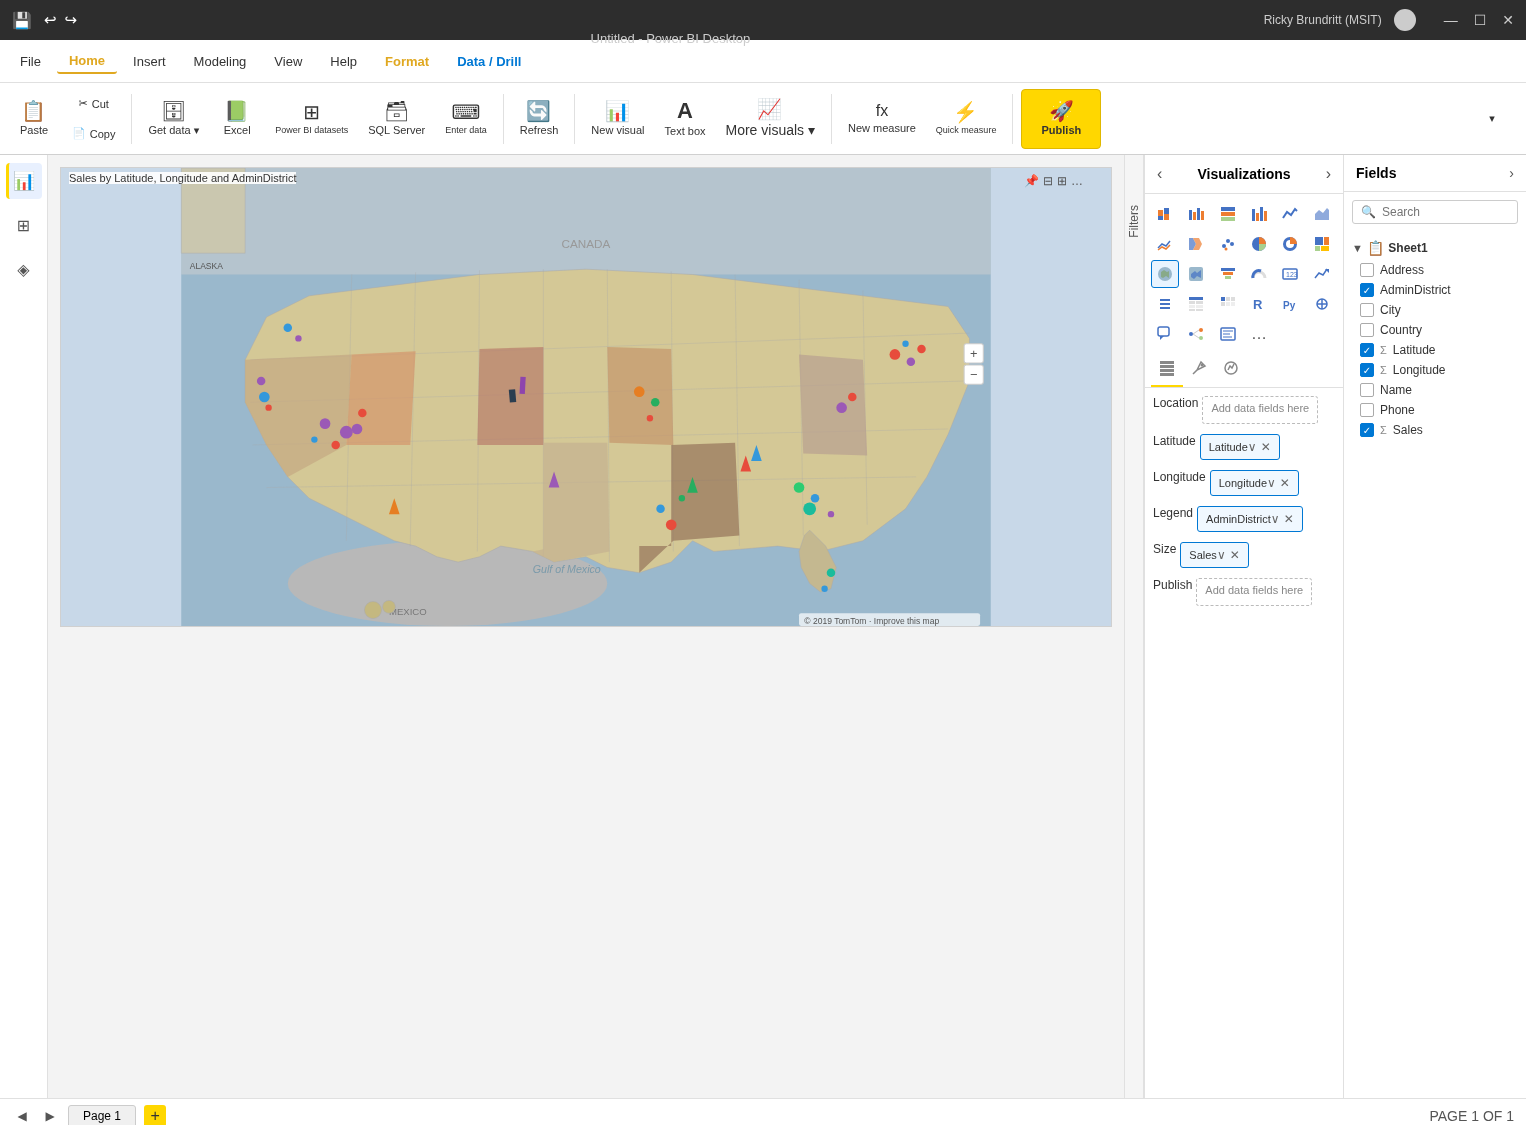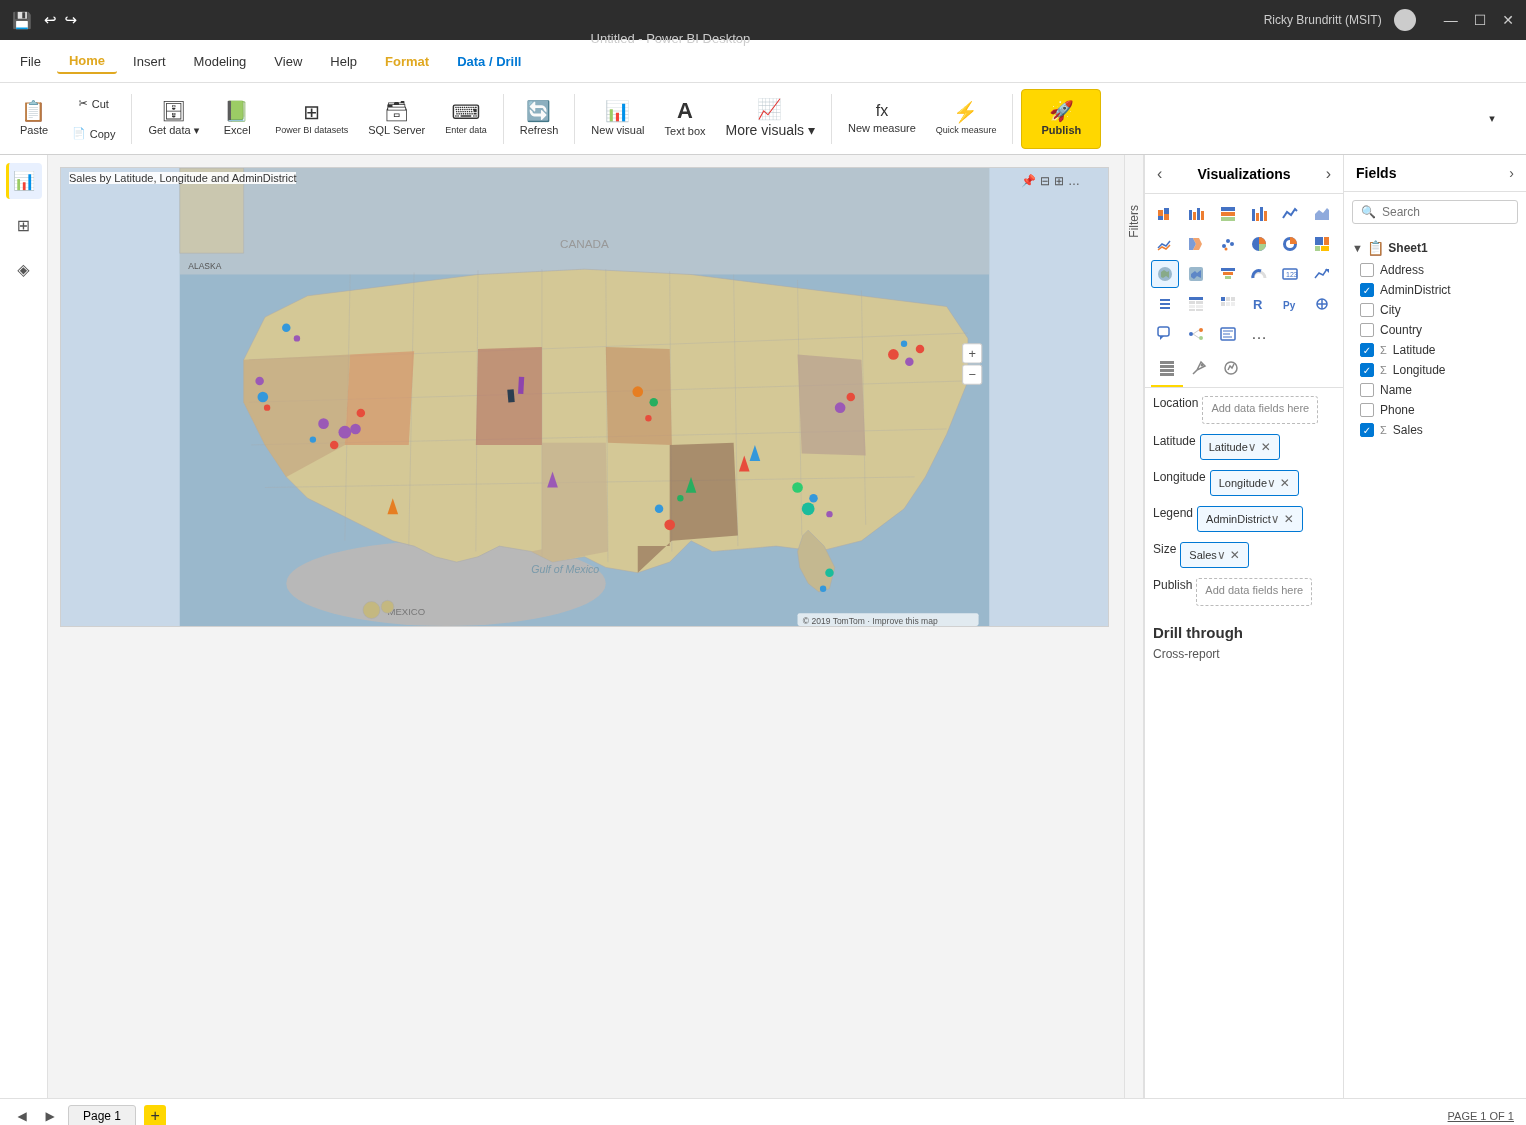--- a/index.html
+++ b/index.html
@@ -115,8 +115,8 @@
       flex: 1;
       padding: 12px;
       display: flex;
-      flex-direction: row;
-      gap: 3px;
+      flex-direction: column;
+      gap: 12px;
       overflow: hidden;
     }
     .visual-container {

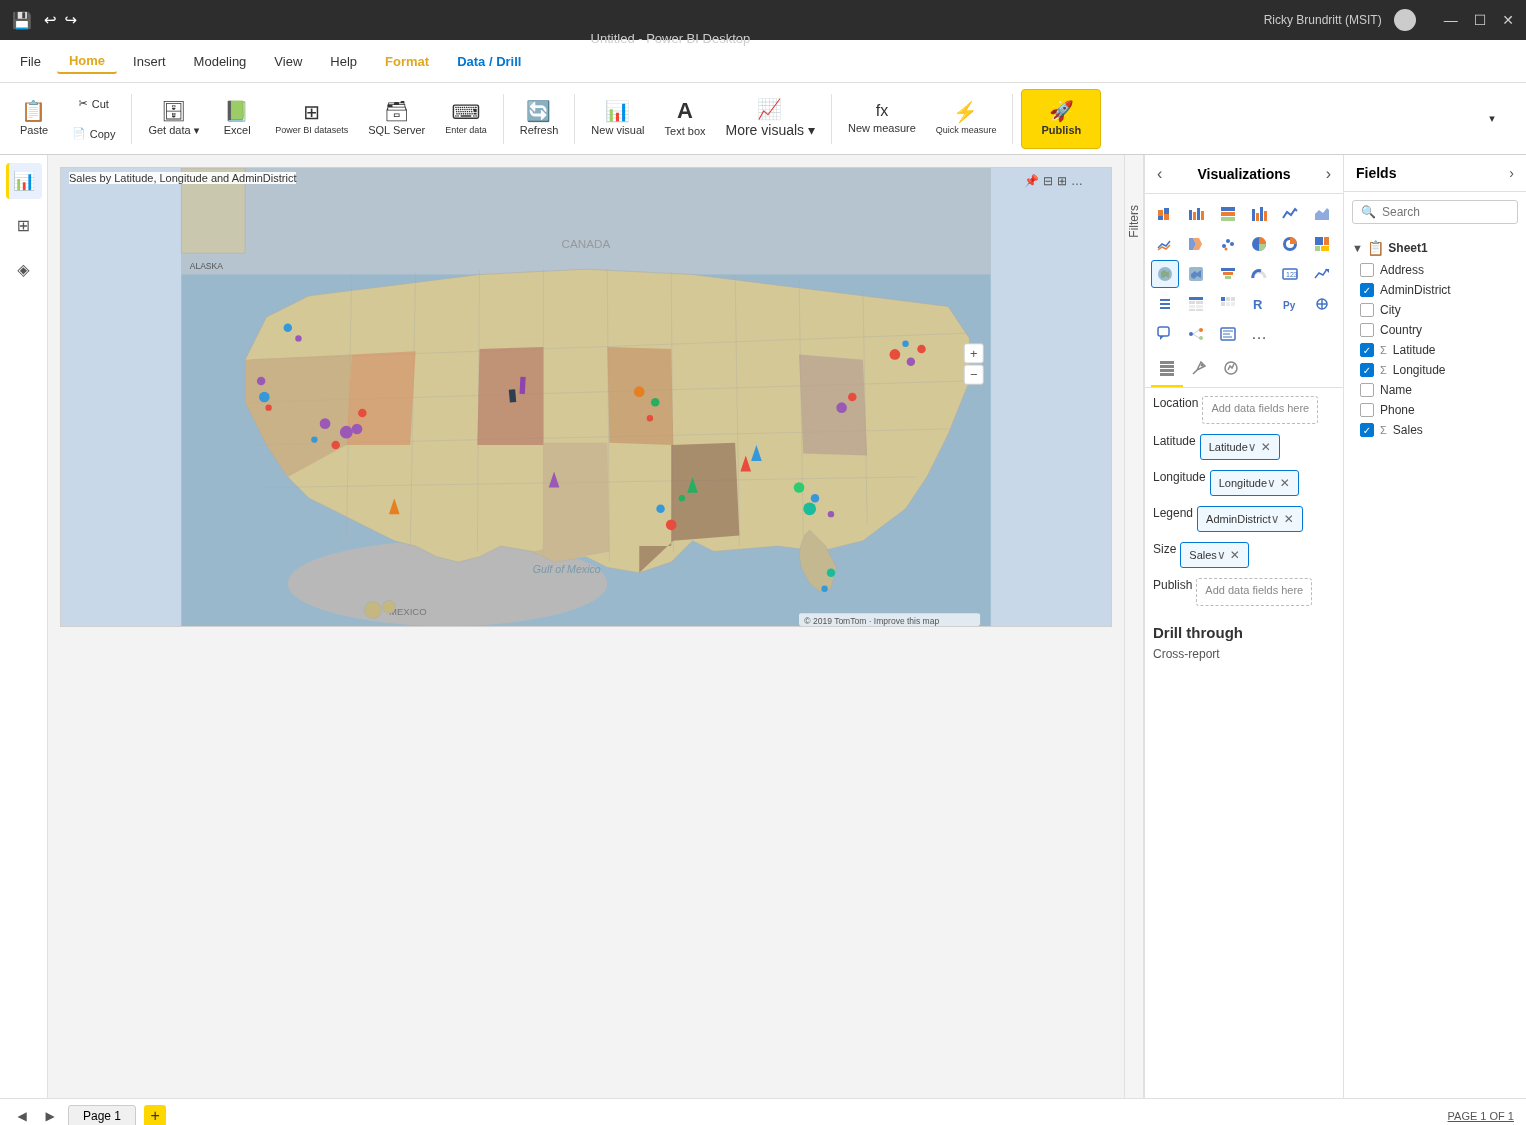--- a/index.html
+++ b/index.html
@@ -892,10 +892,6 @@
       </div>
     </div>
 
-    <div class="drill-through-section">
-      <div class="drill-through-title">Drill through</div>
-      <div class="cross-report-label">Cross-report</div>
-    </div>
   </div>
 
   <div class="fields-panel">

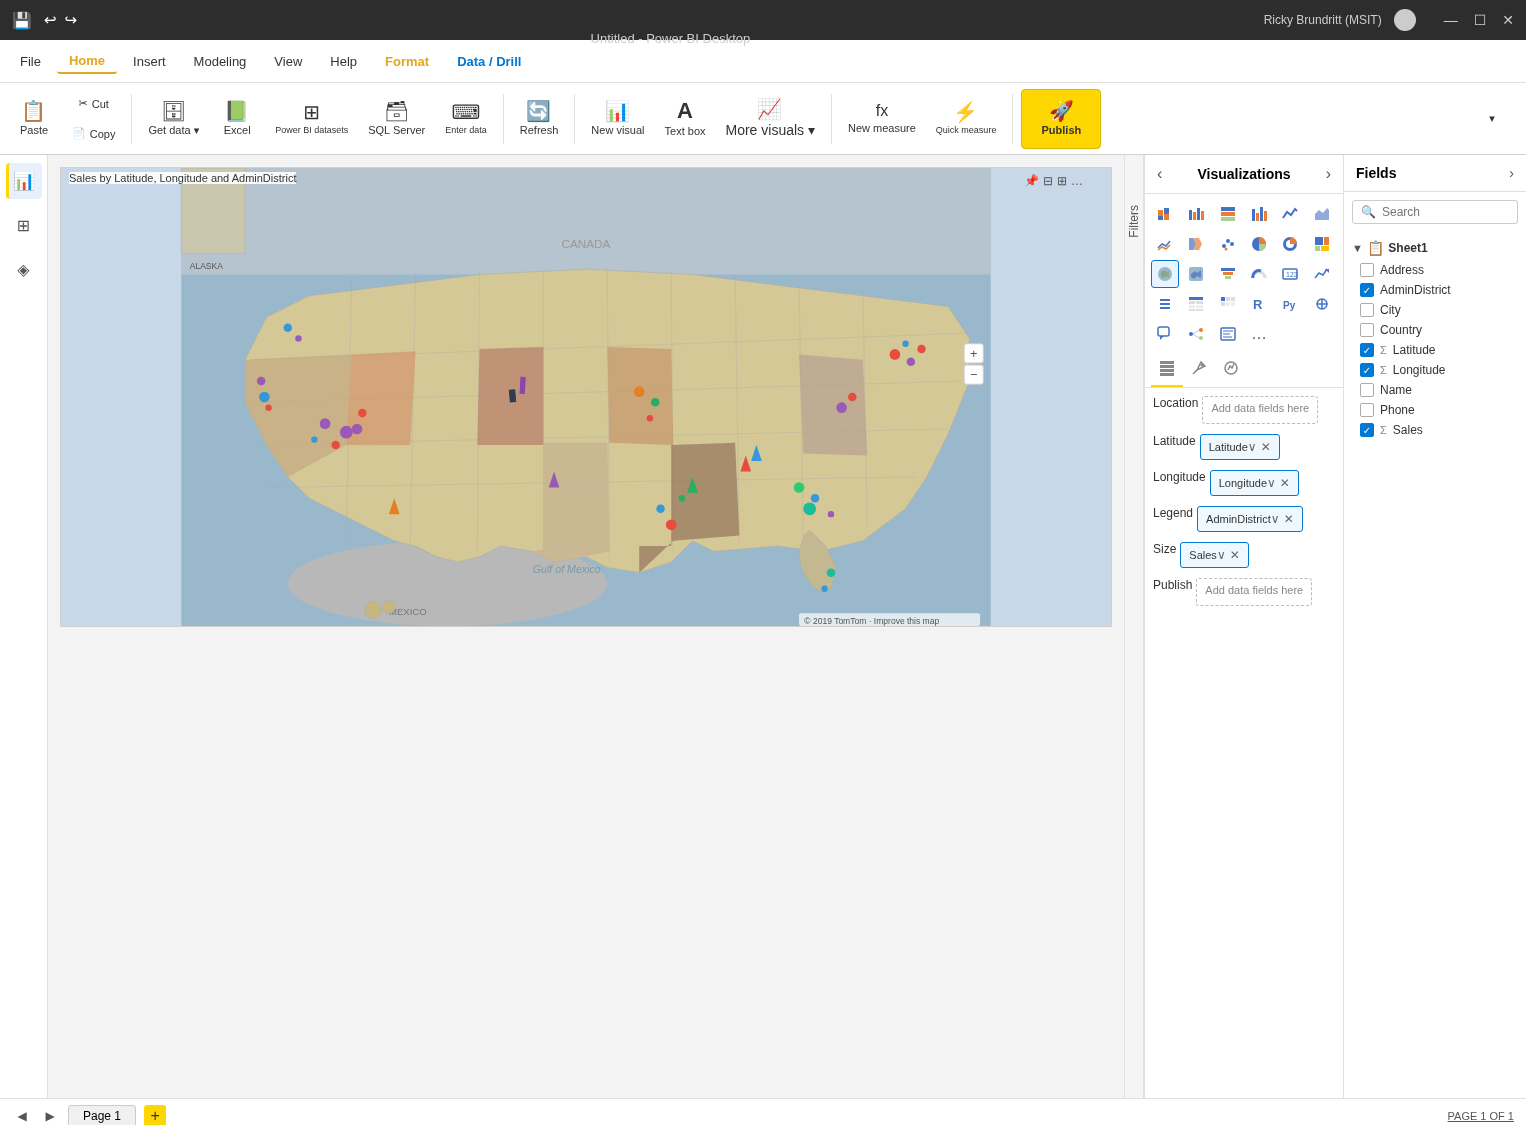--- a/index.html
+++ b/index.html
@@ -961,7 +961,7 @@
   <button class="page-nav-btn">▶</button>
   <div class="page-tab">Page 1</div>
   <button class="page-add-btn">+</button>
-  <span class="page-info" style="position:static;font-size:11px;color:#555;margin-left:auto;text-decoration:underline;">PAGE 1 OF 1</span>
+  <span class="page-info" style="position:static;font-size:14px;color:#555;margin-left:auto;">PAGE 1 OF 1</span>
 </div>
 
 </body></html>

